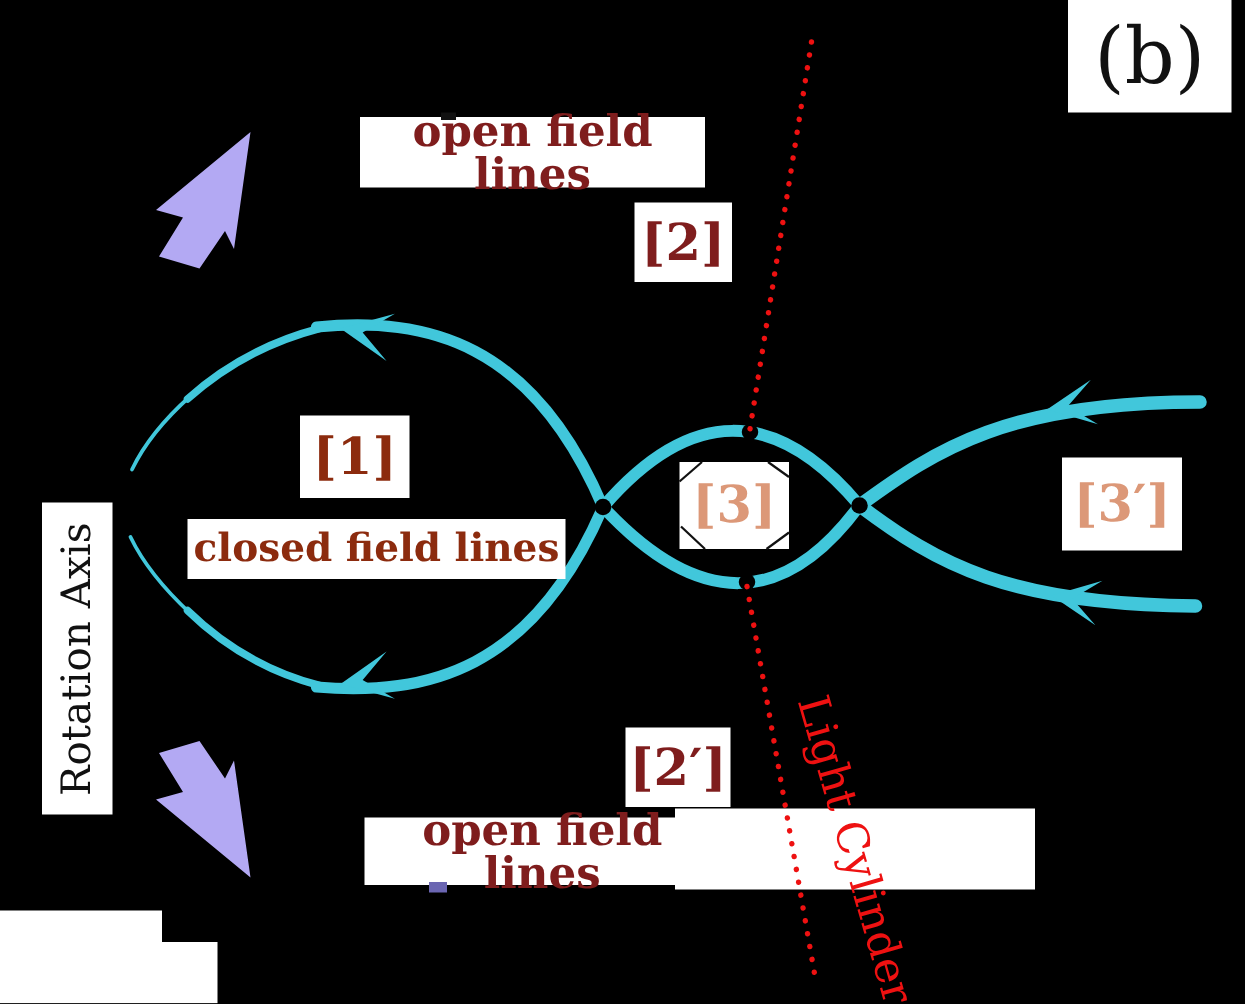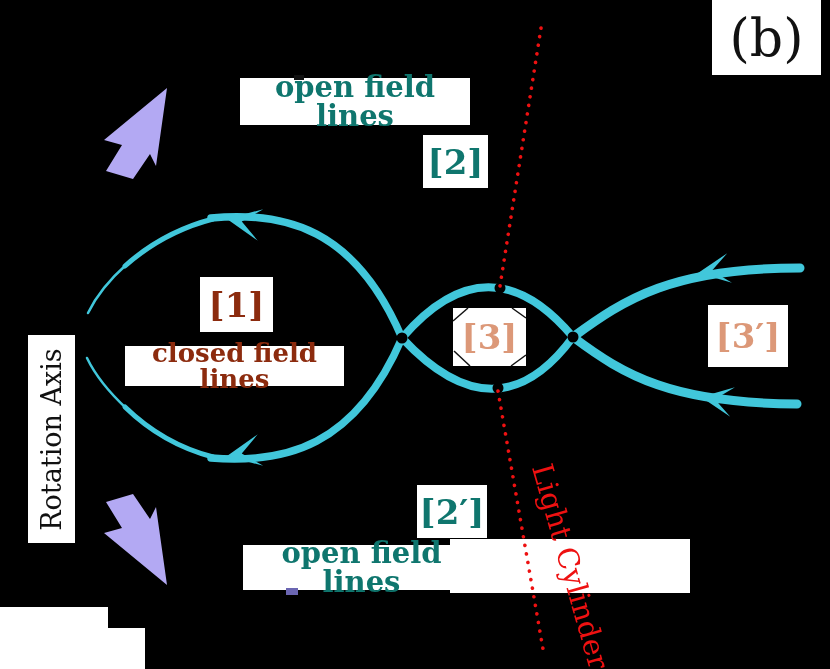--- a/index.html
+++ b/index.html
@@ -8,7 +8,7 @@
   #stage svg{position:absolute;left:0;top:0;}
   .label-box{position:absolute;background:#ffffff;display:flex;align-items:center;
              justify-content:center;text-align:center;line-height:1;z-index:2;}
-  .purple{color:#0f766e;font-weight:bold;}
+  .purple{color:#7f1d1d;font-weight:bold;}
   .brown{color:#8C2B0E;font-weight:bold;}
   .salmon{color:#DC9878;font-weight:bold;}
   .black-text{color:#111111;}

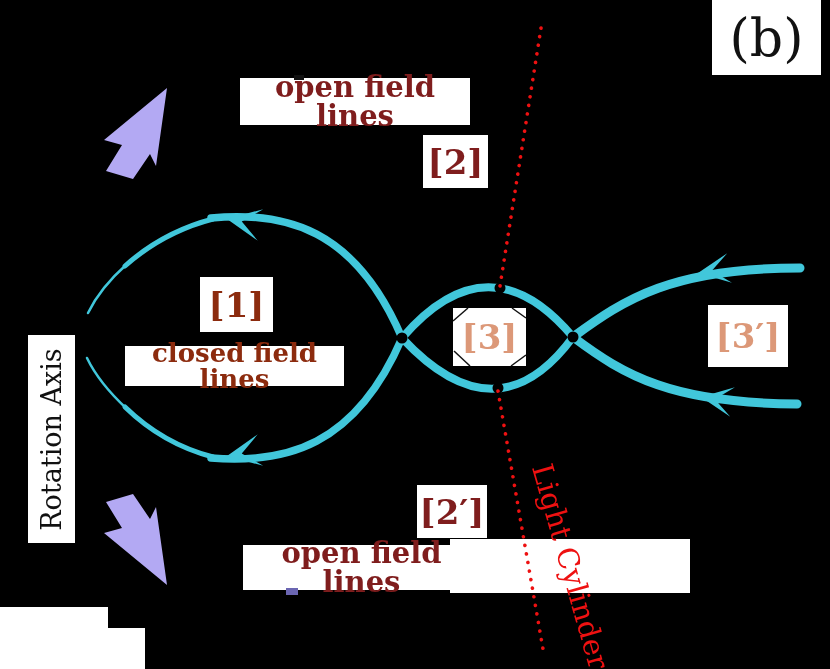--- a/index.html
+++ b/index.html
@@ -89,7 +89,7 @@
     <span>[1]</span>
   </div>
 
-  <div class="label-box cfl brown" style="left:125px;top:346px;width:219px;height:40px;">
+  <div class="label-box cfl brown" style="left:125px;top:346px;width:252px;height:40px;">
     <span>closed field lines</span>
   </div>
 

